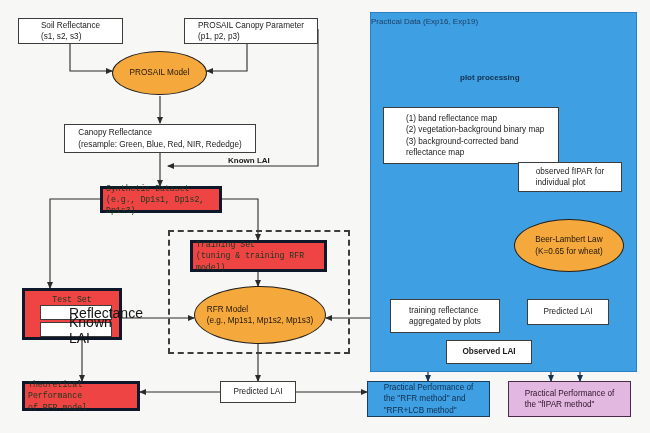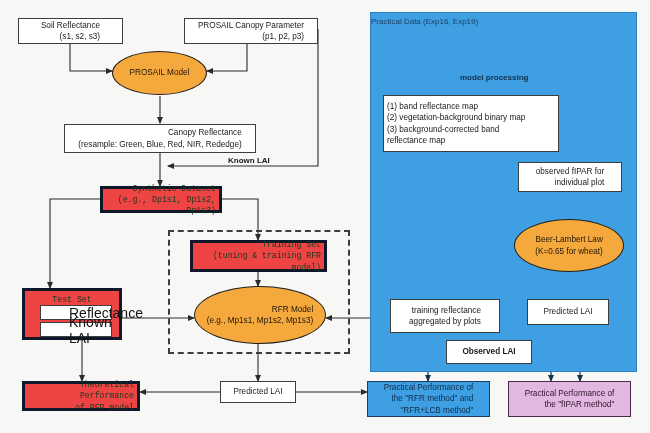--- a/index.html
+++ b/index.html
@@ -18,7 +18,7 @@
     position:absolute;
     box-sizing:border-box;
     display:flex;align-items:center;justify-content:center;
-    text-align:right;
+    text-align:left;
     border:1px solid #3a3a3a;
     background:#ffffff;
     color:#1a1a1a;

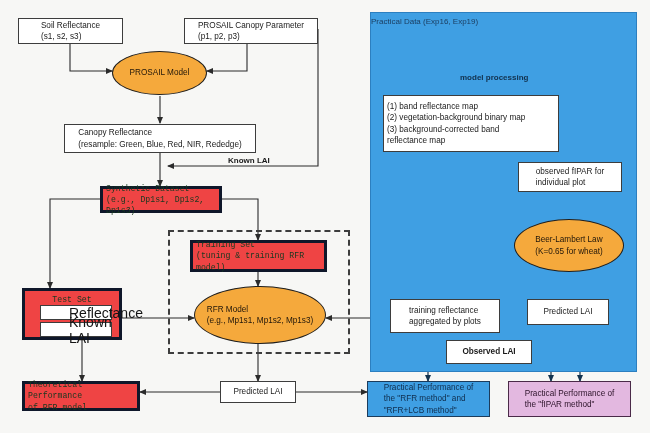--- a/index.html
+++ b/index.html
@@ -209,7 +209,7 @@
   </div>
 
 
-  <div class="floatlabel" style="left:460px;top:73px;">model processing</div>
+  <div class="floatlabel" style="left:460px;top:73px;">plot processing</div>
 
   <div class="node white left-align" style="left:383px;top:95px;width:176px;height:57px;align-items:center;">
     <span class="lbl">(1) band reflectance map

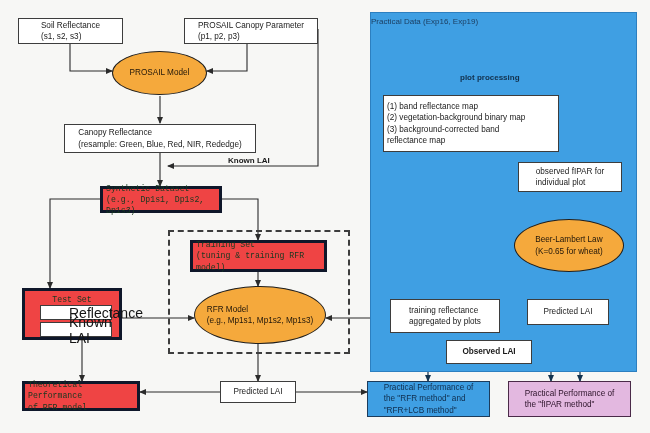--- a/index.html
+++ b/index.html
@@ -37,7 +37,7 @@
   .node.pink-box{background:#e3b8e0;border:1.5px solid #4a2a48;color:#2c1329;}
 
   .node .lbl{display:block;white-space:pre-line;}
-  .node.left-align{justify-content:flex-start;text-align:left;padding-left:3px;}
+  .node.left-align{justify-content:flex-start;text-align:left;padding-left:22px;margin-top:12px;}
 
   
   #panel-practical{

